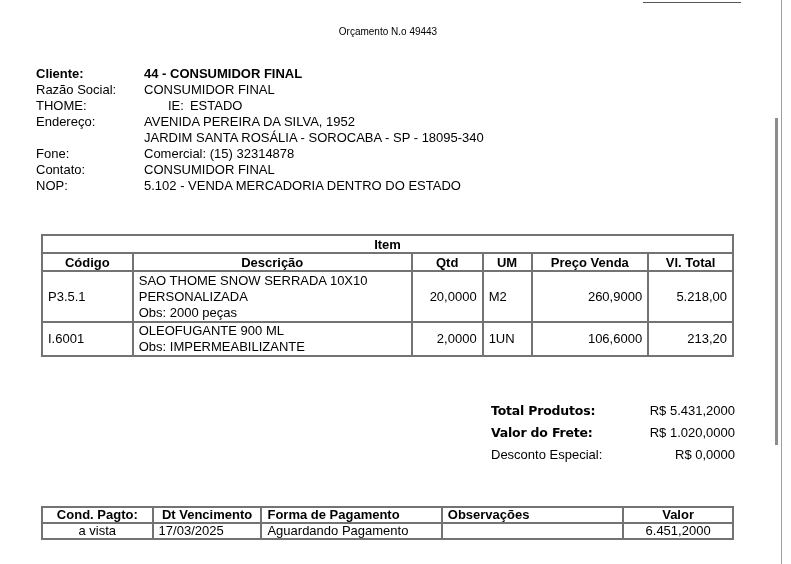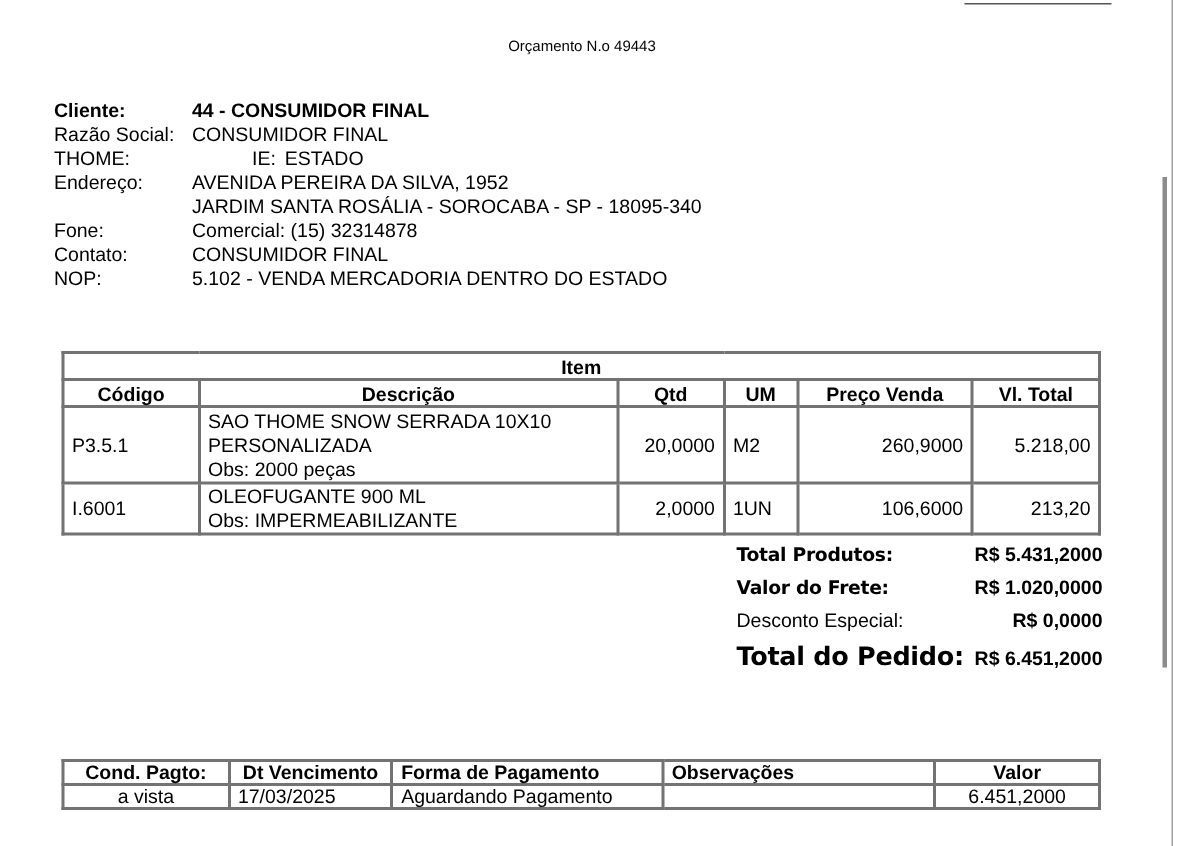--- a/index.html
+++ b/index.html
@@ -24,7 +24,7 @@
   .client { position: absolute; left: 36px; top: 66px; }
   .client .row { display: flex; height: 16px; line-height: 16px; font-size: 13px; }
   .client .lbl { width: 92px; }
-  .client .val { white-space: nowrap; }
+  .client .val { white-space: nowrap; margin-left: 16px; }
   .client .bold { font-weight: bold; }
   .client .ie { margin-left: 40px; }
 

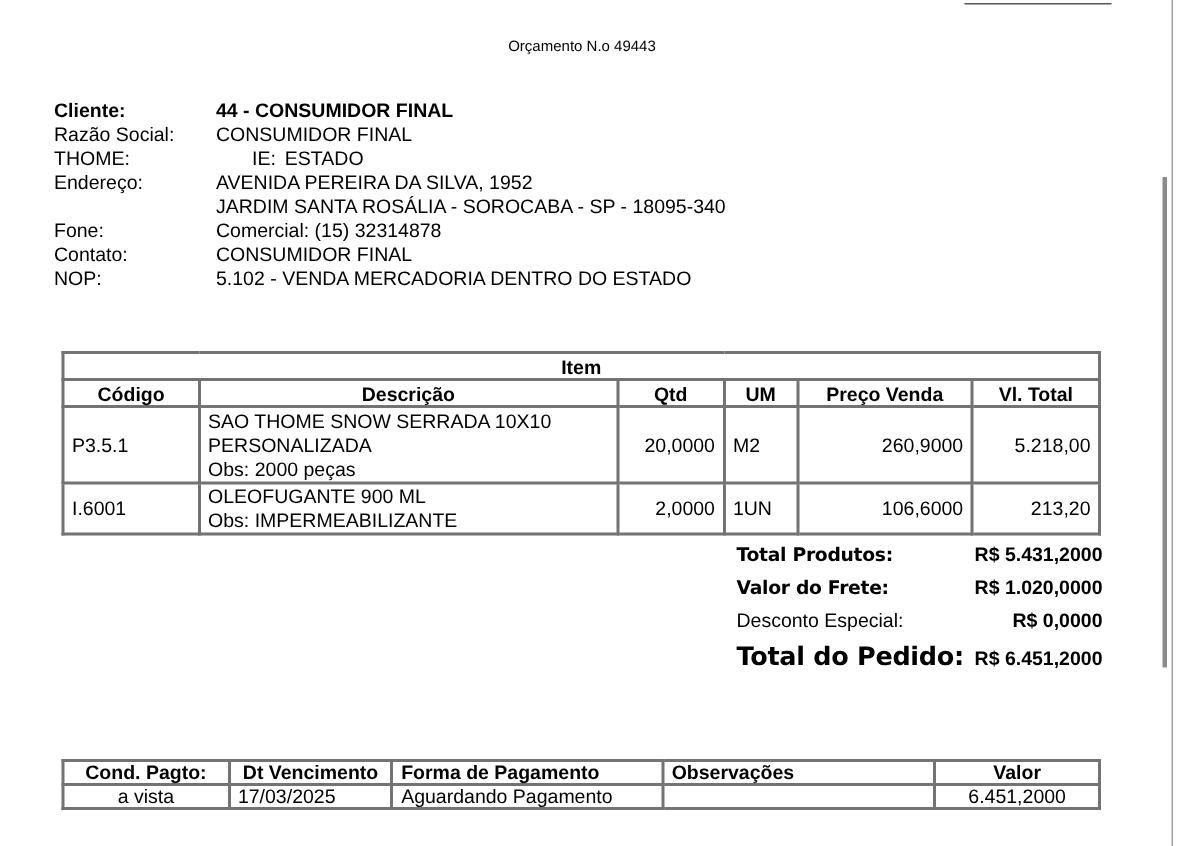--- a/index.html
+++ b/index.html
@@ -37,7 +37,7 @@
   .items .num { text-align: right; }
   .items .ctr { text-align: center; }
 
-  .totals { position: absolute; left: 491px; top: 362px; width: 244px; }
+  .totals { position: absolute; left: 491px; top: 403px; width: 244px; }
   .totals .trow { display: flex; justify-content: space-between; align-items: baseline; }
   .totals .lbl-heavy { font-family: "DejaVu Sans", sans-serif; font-weight: bold; font-size: 12.5px; letter-spacing: -0.2px; }
   .totals .lbl-reg { font-size: 13px; }

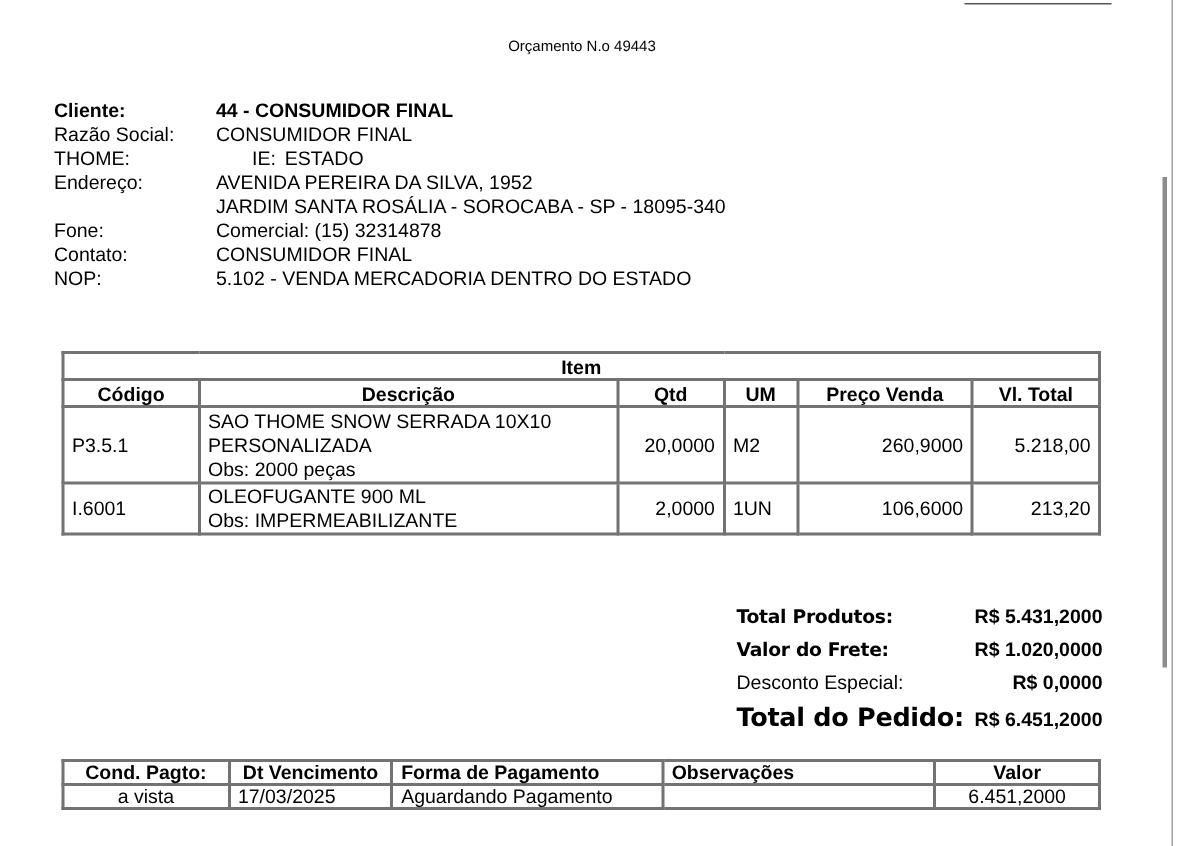--- a/index.html
+++ b/index.html
@@ -41,7 +41,7 @@
   .totals .trow { display: flex; justify-content: space-between; align-items: baseline; }
   .totals .lbl-heavy { font-family: "DejaVu Sans", sans-serif; font-weight: bold; font-size: 12.5px; letter-spacing: -0.2px; }
   .totals .lbl-reg { font-size: 13px; }
-  .totals .val { font-weight: bold; font-size: 13px; }
+  .totals .val { font-weight: normal; font-size: 13px; }
   .totals .big { font-family: "DejaVu Sans", sans-serif; font-weight: bold; font-size: 17px; letter-spacing: -0.2px; }
 
   .pay { position: absolute; left: 41px; top: 506px; width: 693px; }

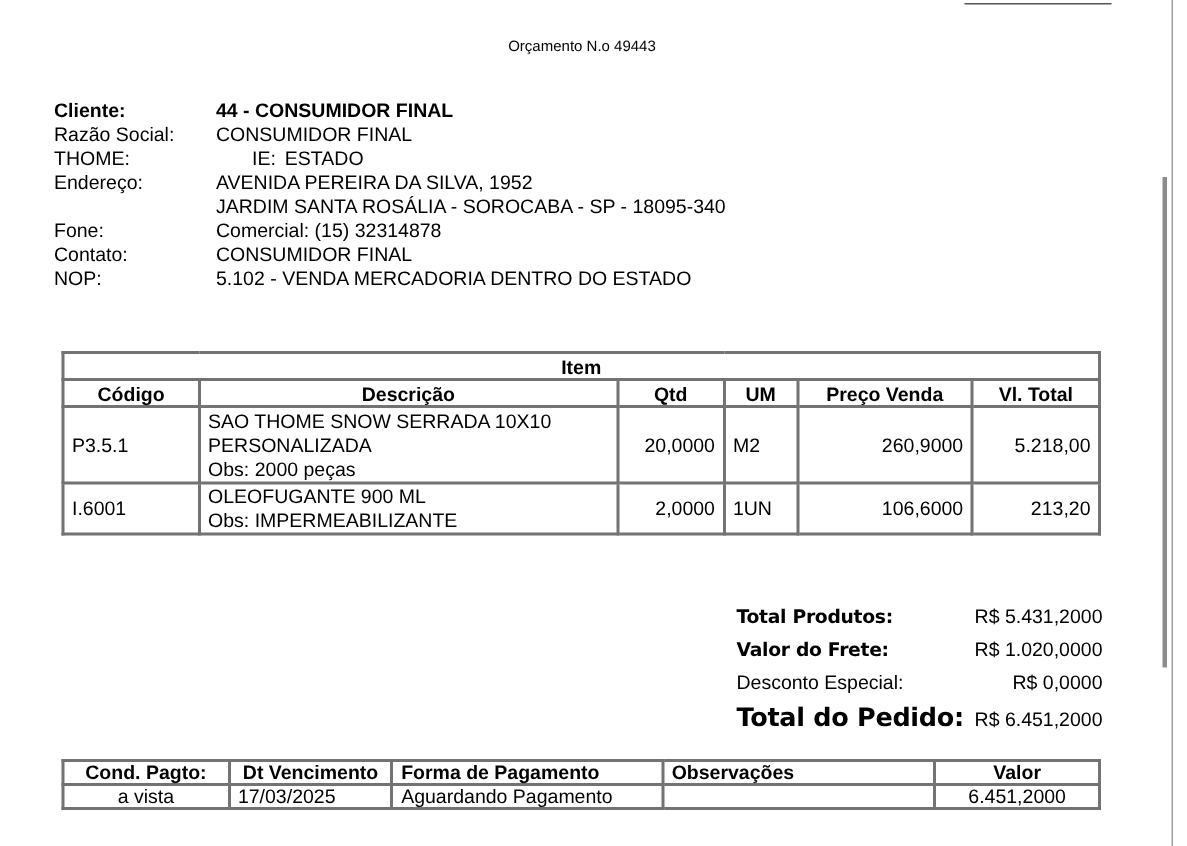--- a/index.html
+++ b/index.html
@@ -155,10 +155,6 @@
     <span class="lbl-reg">Desconto Especial:</span>
     <span class="val">R$ 0,0000</span>
   </div>
-  <div class="trow" style="height:26px">
-    <span class="big">Total do Pedido:</span>
-    <span class="val">R$ 6.451,2000</span>
-  </div>
 </div>
 
 <table class="pay">

